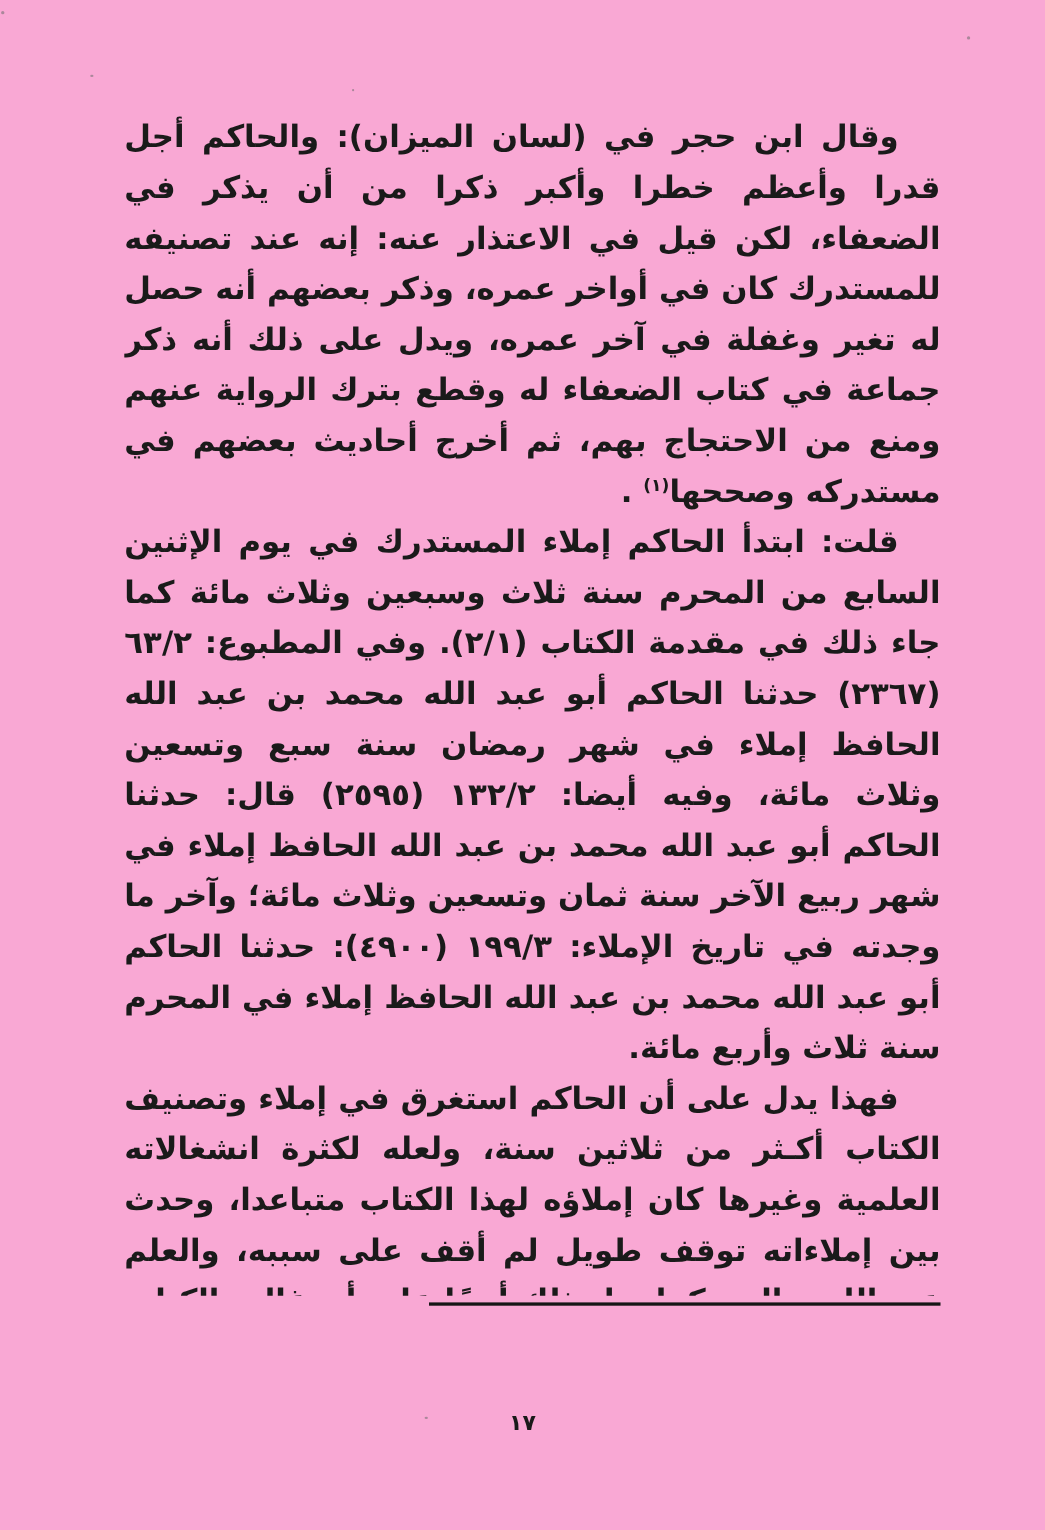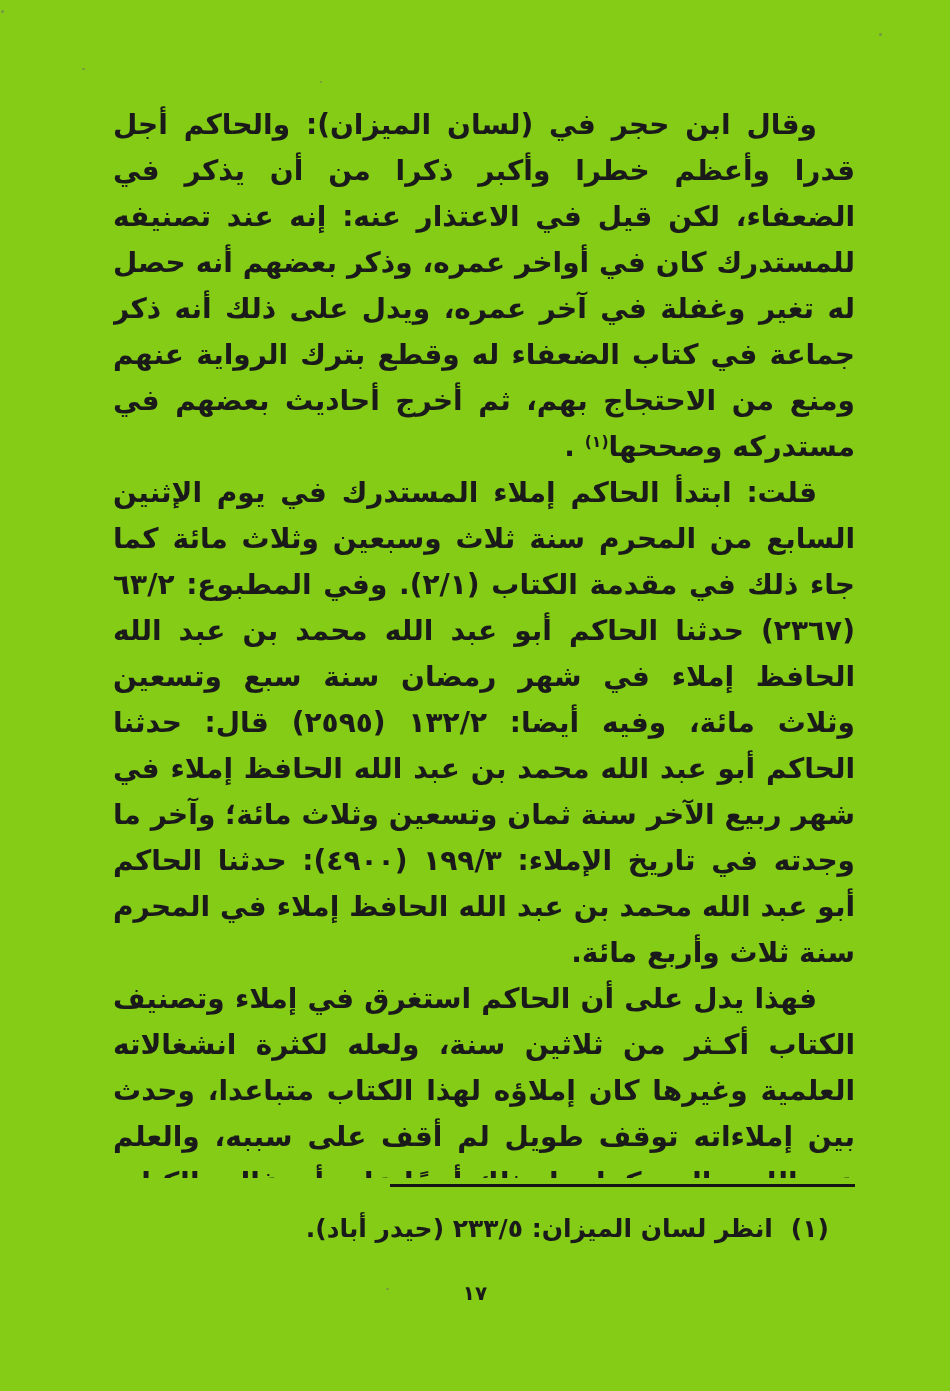--- a/index.html
+++ b/index.html
@@ -12,7 +12,7 @@
   .page {
     position:relative;
     width:950px; height:1391px;
-    background:#84cc16;
+    background:#f9a8d4;
     color:#191919;
   }
   .body-text {

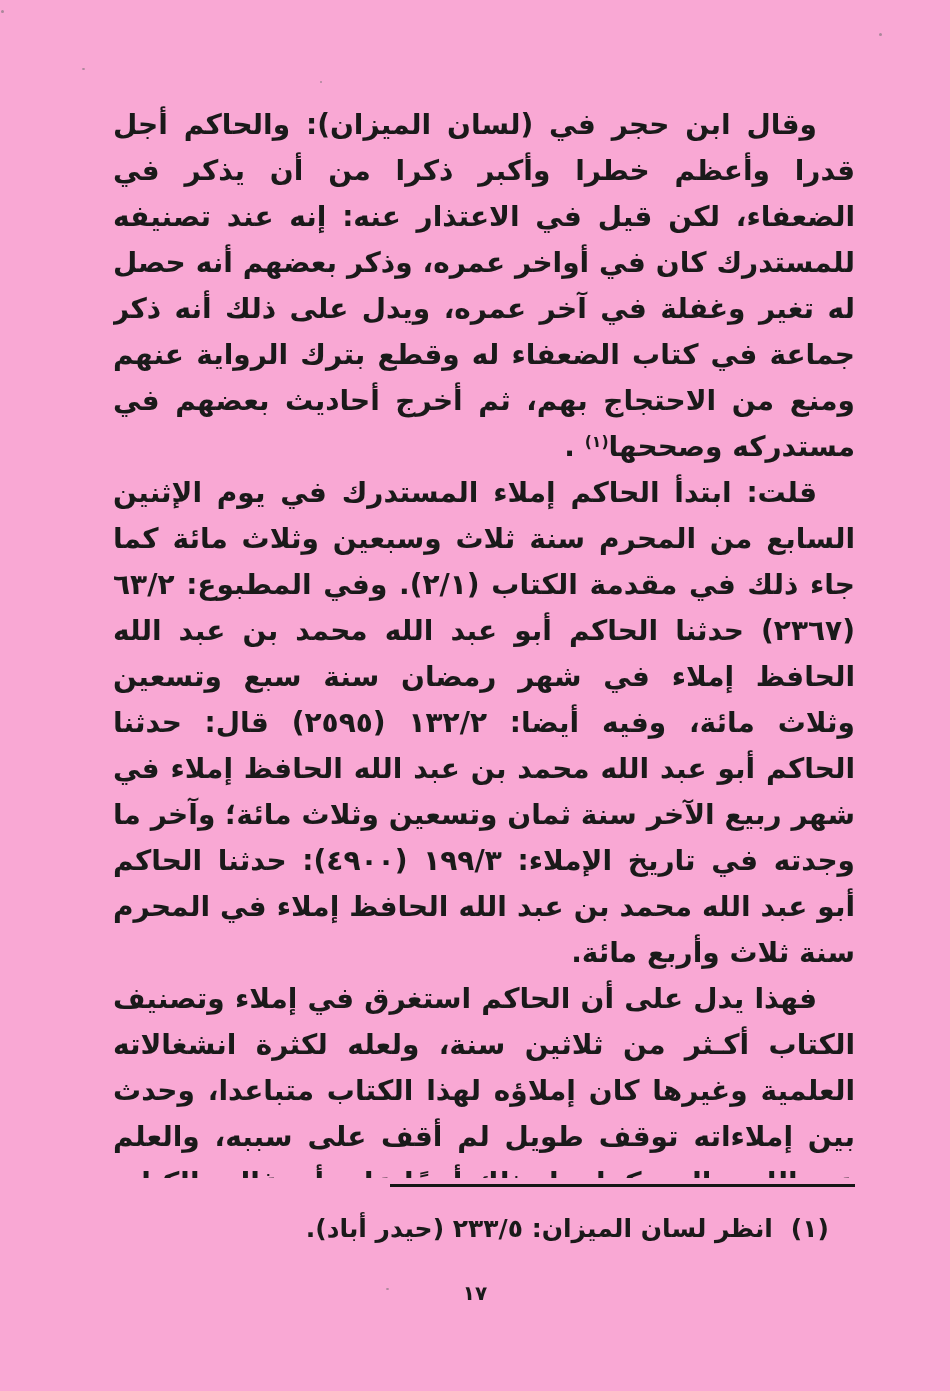--- a/index.html
+++ b/index.html
@@ -85,9 +85,6 @@
 
   <div class="footnote-rule"></div>
 
-  <div class="footnote">
-    <span class="marker">(١)</span><span>انظر لسان الميزان: ٢٣٣/٥ (حيدر أباد).</span>
-  </div>
 
   <div class="page-number">١٧</div>
 

